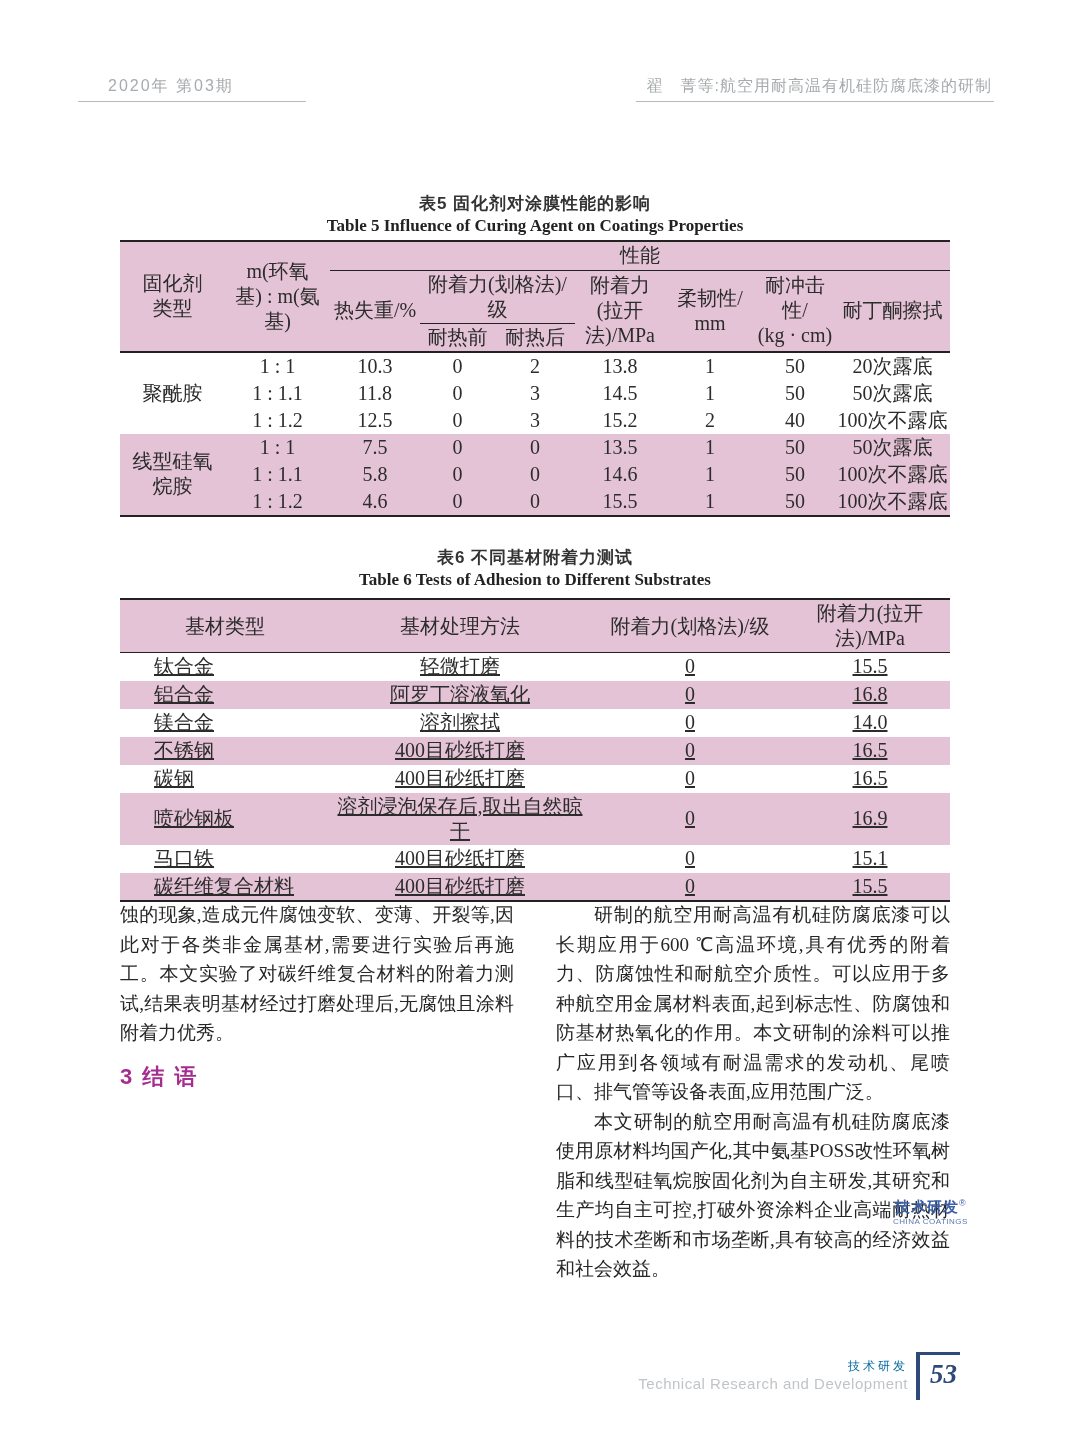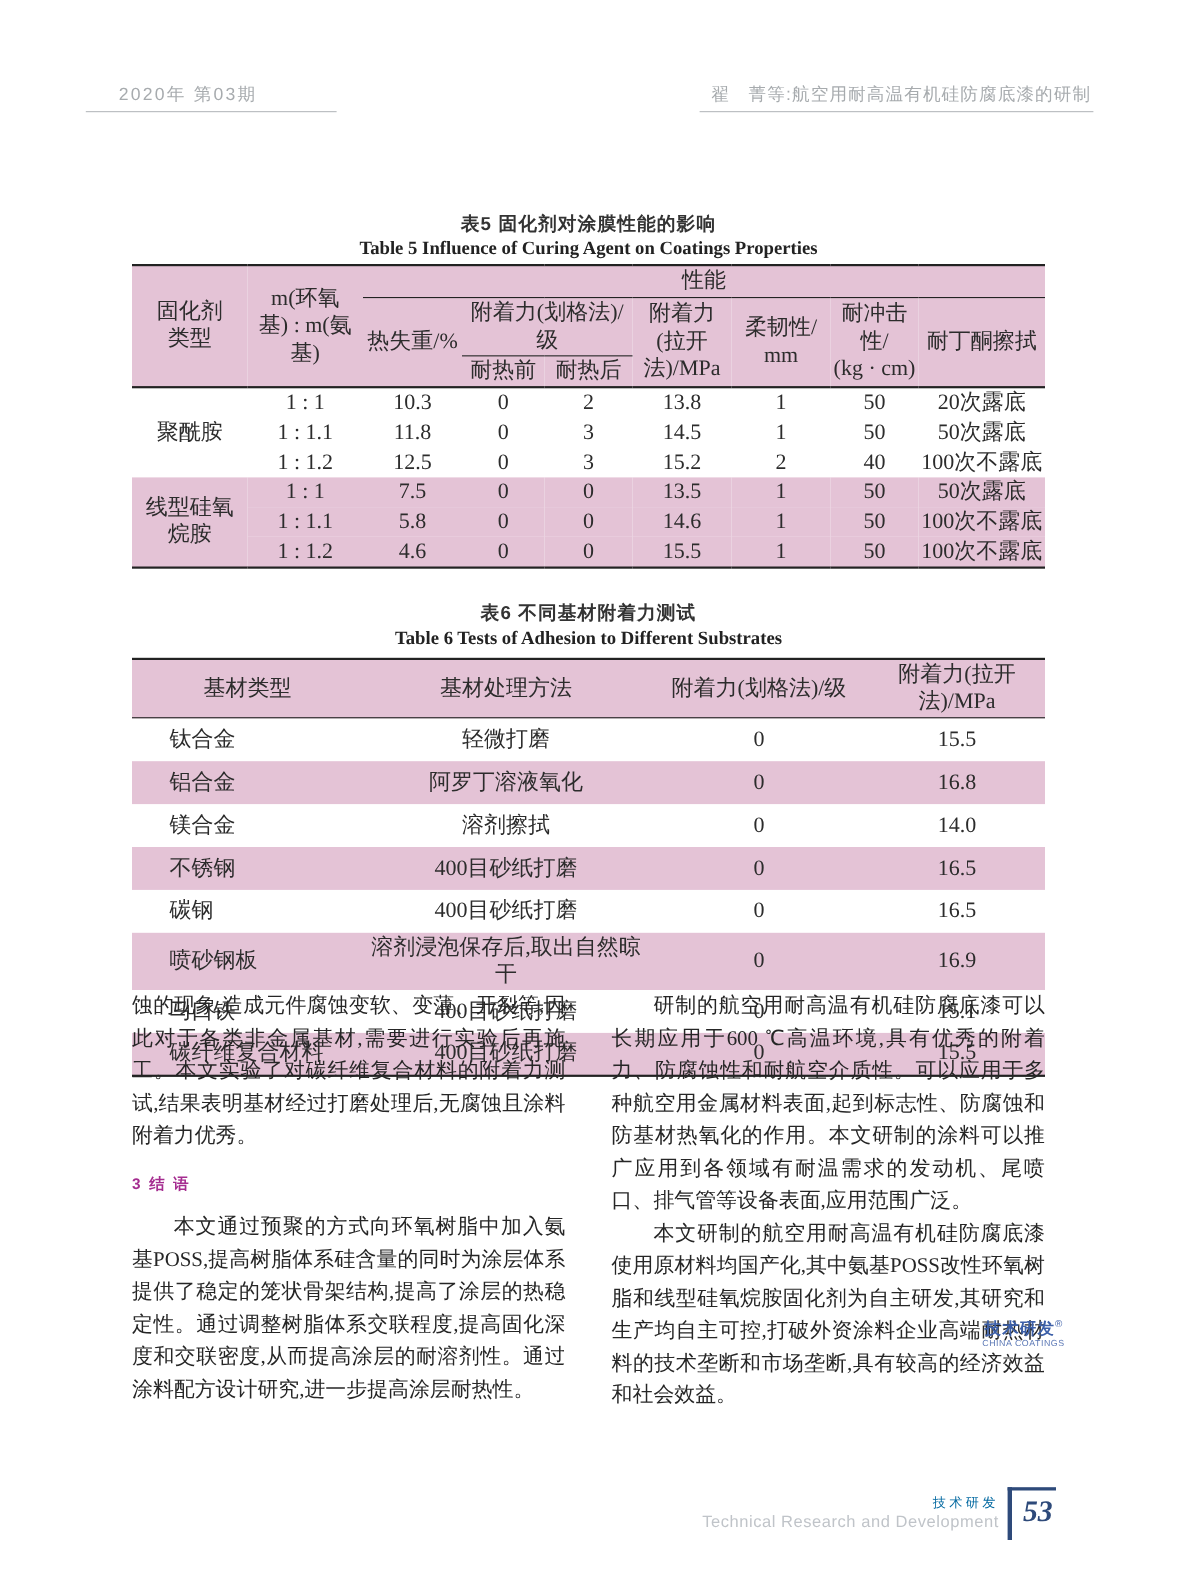--- a/index.html
+++ b/index.html
@@ -36,7 +36,7 @@
   .t6 { position:absolute; left:120px; top:598px; width:830px;
         border-top:2px solid #222; border-bottom:2px solid #222; }
   .t6 tr.hdr td { height:28px; border-bottom:1px solid #222; }
-  .t6 tr.drow td { height:39px; }
+  .t6 tr.drow td { height:28px;text-decoration:underline; }
   .t6 td.cl { text-align:left; padding-left:34px; }
 
   

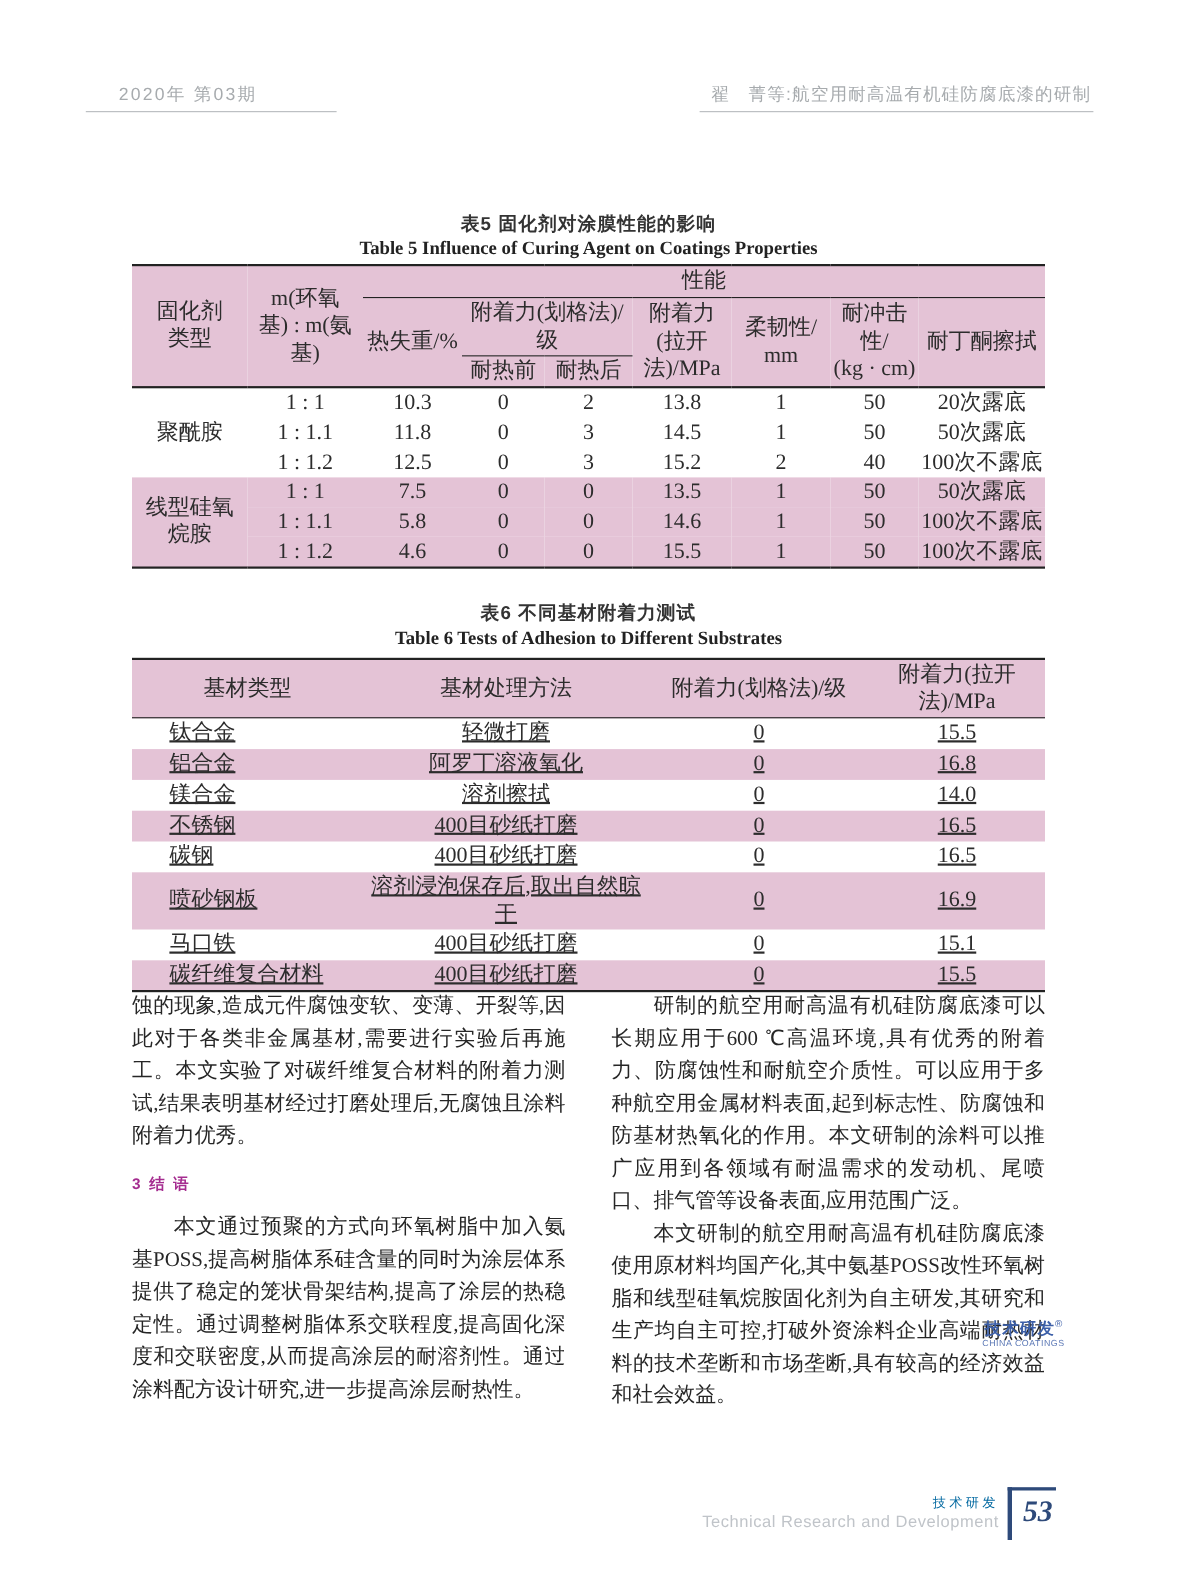--- a/index.html
+++ b/index.html
@@ -43,7 +43,7 @@
   .col { position:absolute; width:394px; font-size:19px; line-height:29.5px; text-align:justify; color:#262626; }
   .col p { text-align:justify; }
   .indent { text-indent:2em; }
-  .sec-head { font-family:"Liberation Sans", sans-serif; font-weight:bold; font-size:14px; color:#a52d90; letter-spacing:2px; margin:14px 0 10px 0; }
+  .sec-head { font-family:"Liberation Sans", sans-serif; font-weight:bold; font-size:22px; color:#a52d90; letter-spacing:2px; margin:14px 0 10px 0; }
 
   
   .logo { position:absolute; left:893px; top:1198px; text-align:center; color:#3c5fa8; font-family:"Liberation Sans", sans-serif; }

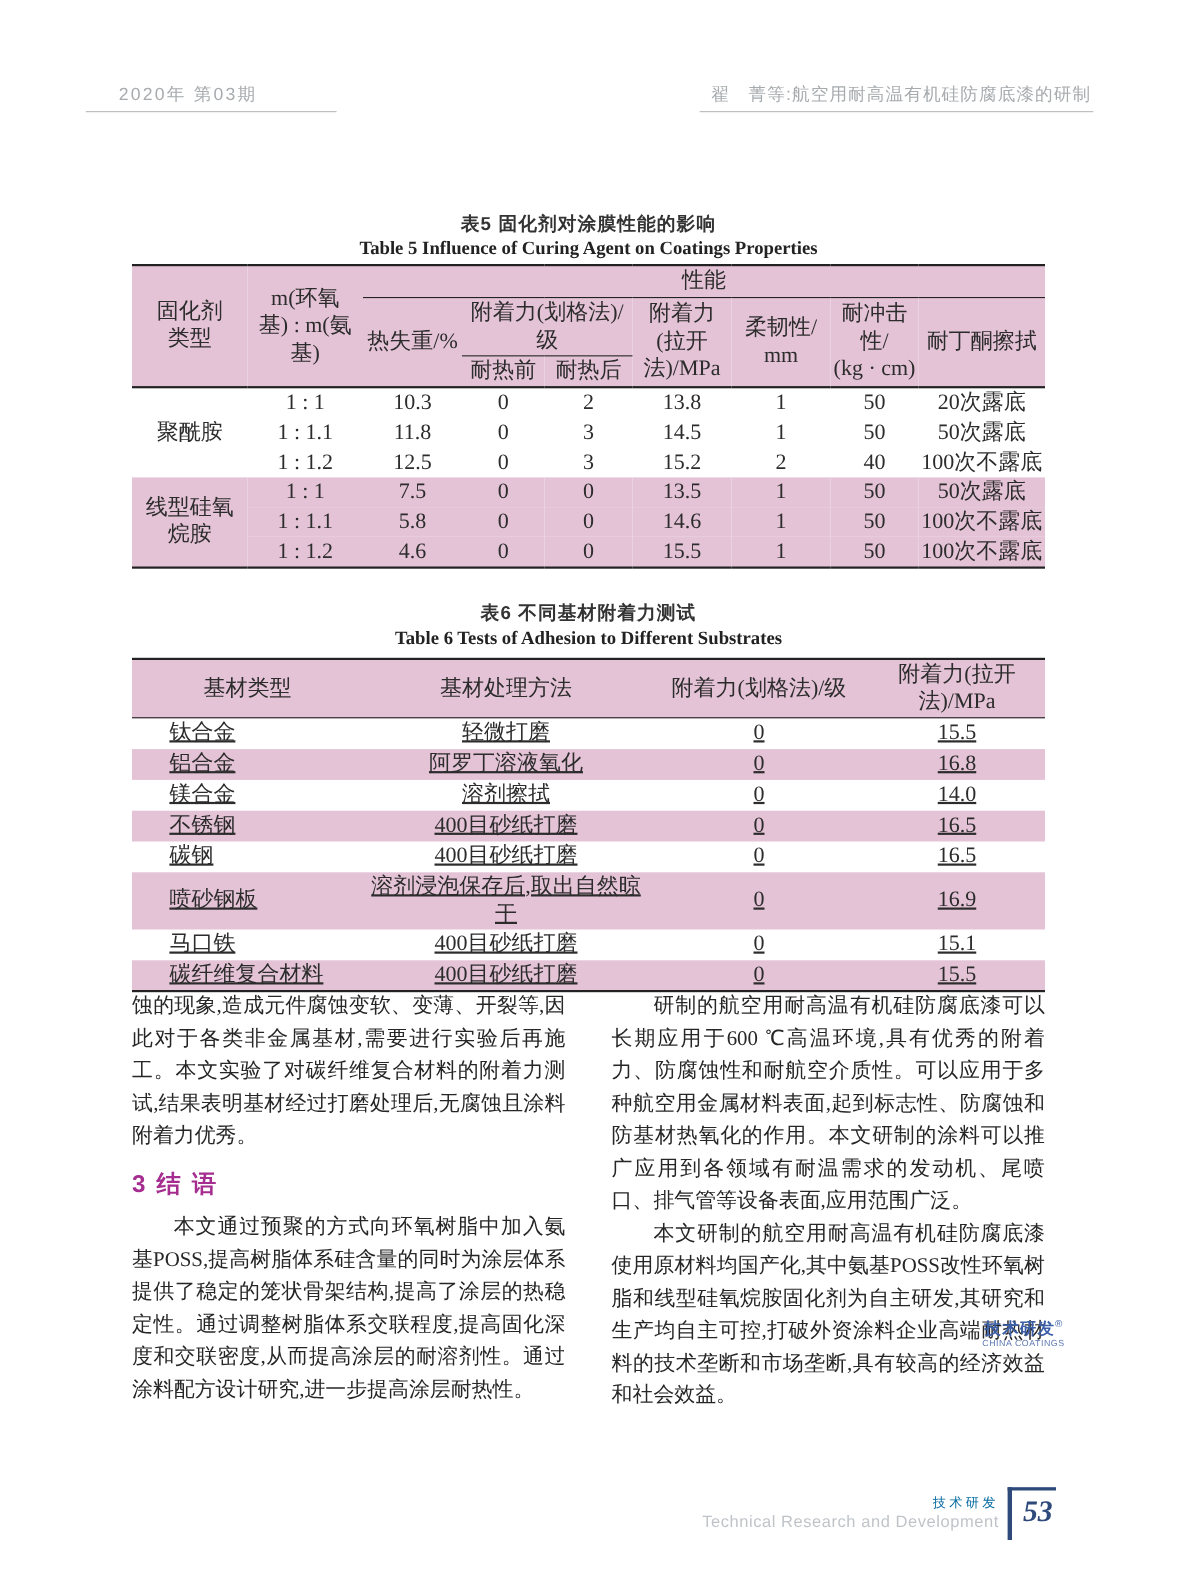--- a/index.html
+++ b/index.html
@@ -246,7 +246,6 @@
   <div class="col" style="left:120px; top:900px;">
     <p>蚀的现象,造成元件腐蚀变软、变薄、开裂等,因此对于各类非金属基材,需要进行实验后再施工。本文实验了对碳纤维复合材料的附着力测试,结果表明基材经过打磨处理后,无腐蚀且涂料附着力优秀。</p>
     <div class="sec-head">3  结  语</div>
-    <p class="indent">本文通过预聚的方式向环氧树脂中加入氨基POSS,提高树脂体系硅含量的同时为涂层体系提供了稳定的笼状骨架结构,提高了涂层的热稳定性。通过调整树脂体系交联程度,提高固化深度和交联密度,从而提高涂层的耐溶剂性。通过涂料配方设计研究,进一步提高涂层耐热性。</p>
   </div>
 
   <div class="col" style="left:556px; top:900px;">

